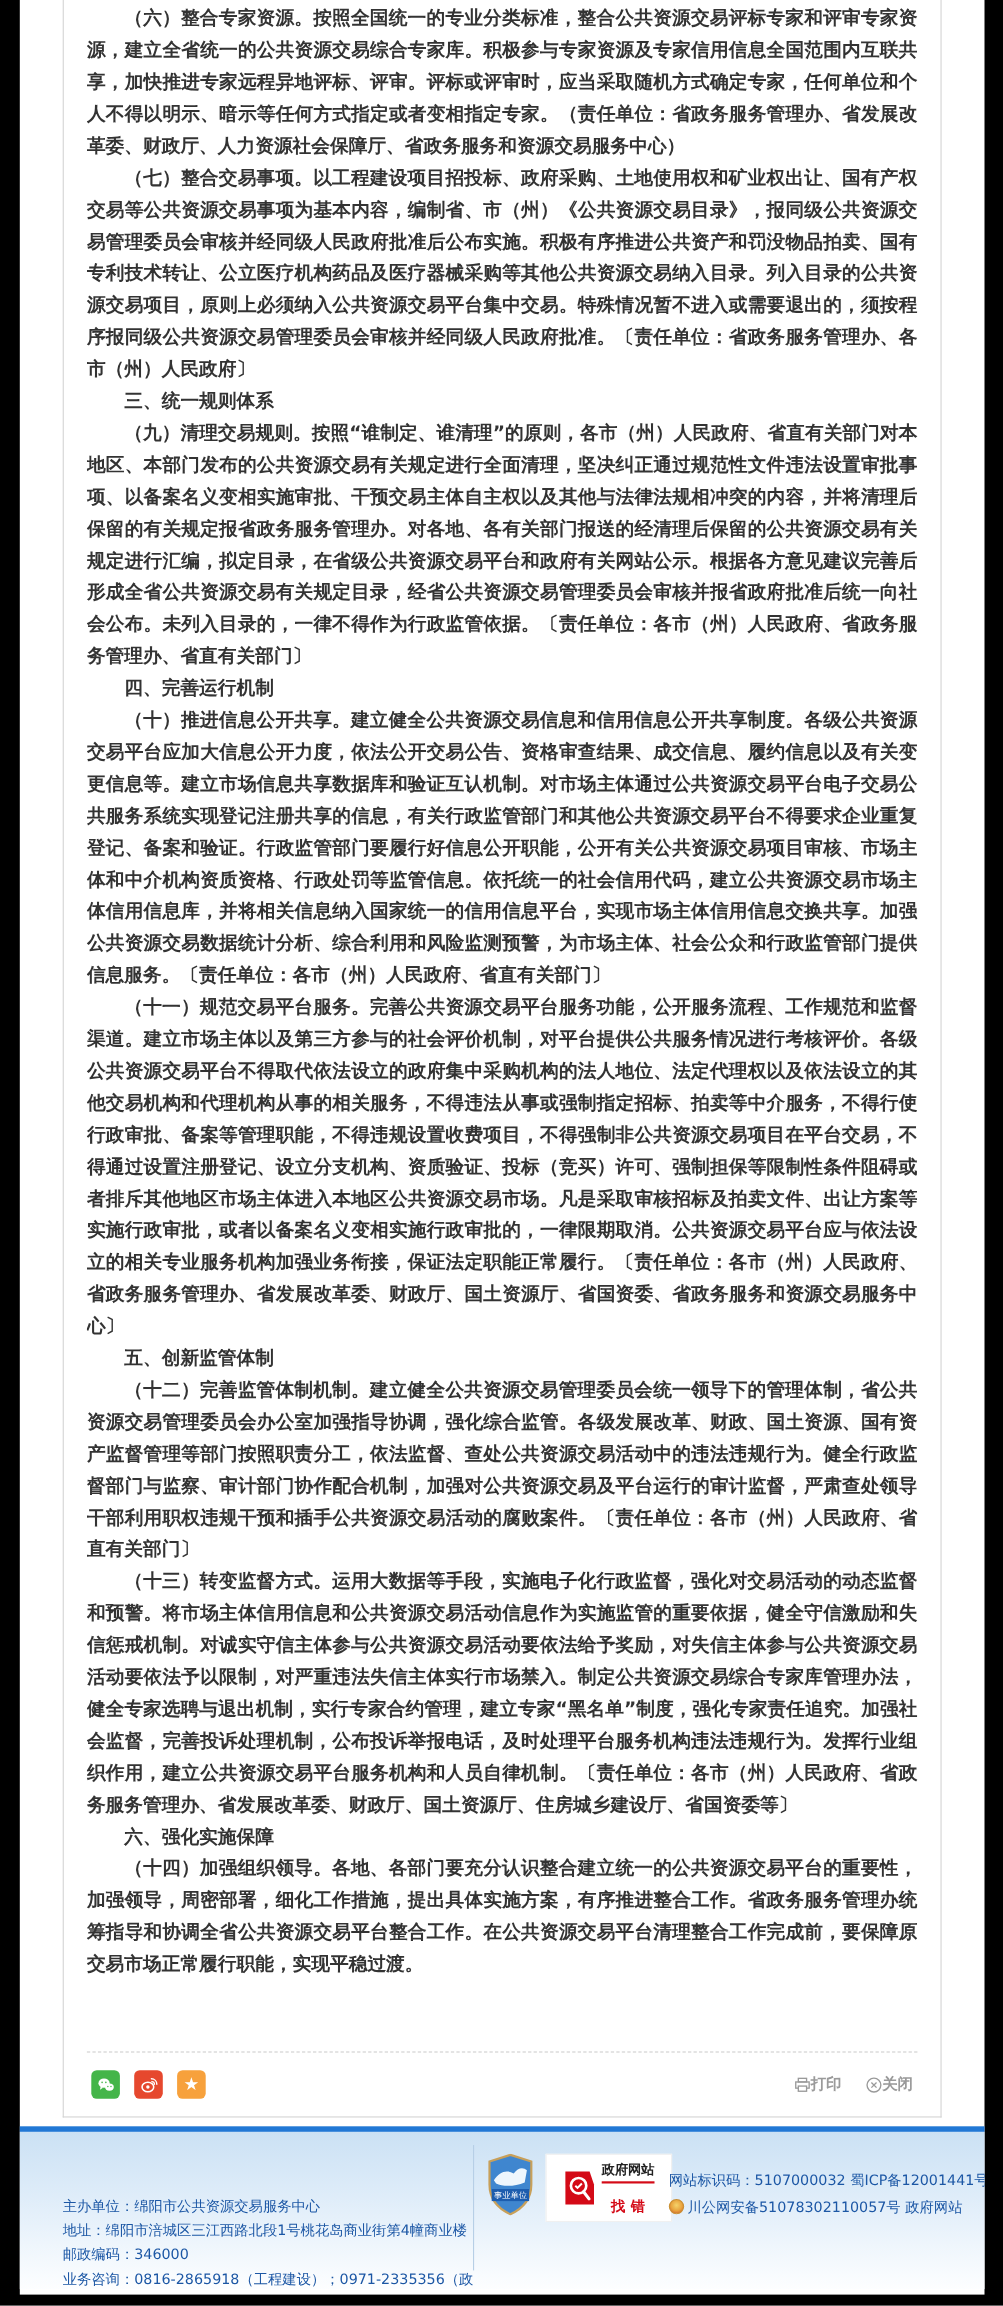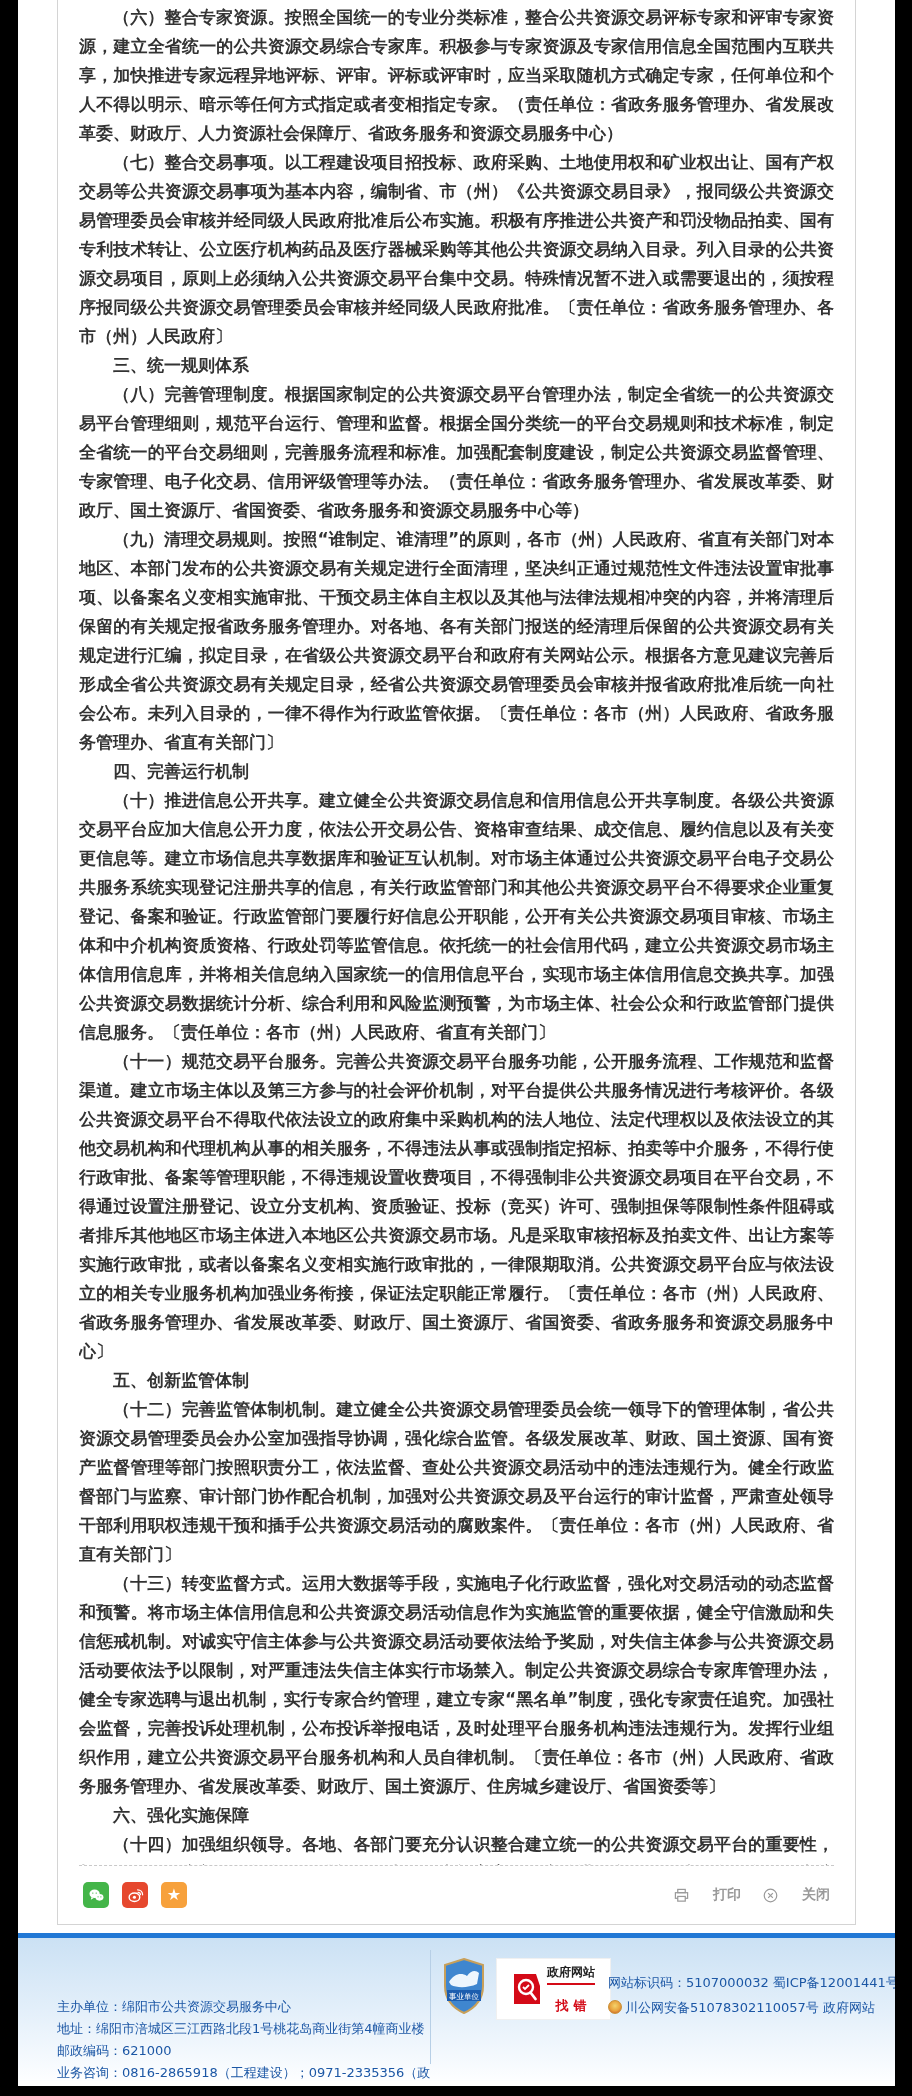--- a/index.html
+++ b/index.html
@@ -72,7 +72,6 @@
         <p class="para-item">（六）整合专家资源。按照全国统一的专业分类标准，整合公共资源交易评标专家和评审专家资源，建立全省统一的公共资源交易综合专家库。积极参与专家资源及专家信用信息全国范围内互联共享，加快推进专家远程异地评标、评审。评标或评审时，应当采取随机方式确定专家，任何单位和个人不得以明示、暗示等任何方式指定或者变相指定专家。（责任单位：省政务服务管理办、省发展改革委、财政厅、人力资源社会保障厅、省政务服务和资源交易服务中心）</p>
         <p class="para-item">（七）整合交易事项。以工程建设项目招投标、政府采购、土地使用权和矿业权出让、国有产权交易等公共资源交易事项为基本内容，编制省、市（州）《公共资源交易目录》，报同级公共资源交易管理委员会审核并经同级人民政府批准后公布实施。积极有序推进公共资产和罚没物品拍卖、国有专利技术转让、公立医疗机构药品及医疗器械采购等其他公共资源交易纳入目录。列入目录的公共资源交易项目，原则上必须纳入公共资源交易平台集中交易。特殊情况暂不进入或需要退出的，须按程序报同级公共资源交易管理委员会审核并经同级人民政府批准。〔责任单位：省政务服务管理办、各市（州）人民政府〕</p>
         <p class="para-heading">三、统一规则体系</p>
-        <p class="para-item">（八）完善管理制度。根据国家制定的公共资源交易平台管理办法，制定全省统一的公共资源交易平台管理细则，规范平台运行、管理和监督。根据全国分类统一的平台交易规则和技术标准，制定全省统一的平台交易细则，完善服务流程和标准。加强配套制度建设，制定公共资源交易监督管理、专家管理、电子化交易、信用评级管理等办法。（责任单位：省政务服务管理办、省发展改革委、财政厅、国土资源厅、省国资委、省政务服务和资源交易服务中心等）</p>
         <p class="para-item">（九）清理交易规则。按照“谁制定、谁清理”的原则，各市（州）人民政府、省直有关部门对本地区、本部门发布的公共资源交易有关规定进行全面清理，坚决纠正通过规范性文件违法设置审批事项、以备案名义变相实施审批、干预交易主体自主权以及其他与法律法规相冲突的内容，并将清理后保留的有关规定报省政务服务管理办。对各地、各有关部门报送的经清理后保留的公共资源交易有关规定进行汇编，拟定目录，在省级公共资源交易平台和政府有关网站公示。根据各方意见建议完善后形成全省公共资源交易有关规定目录，经省公共资源交易管理委员会审核并报省政府批准后统一向社会公布。未列入目录的，一律不得作为行政监管依据。〔责任单位：各市（州）人民政府、省政务服务管理办、省直有关部门〕</p>
         <p class="para-heading">四、完善运行机制</p>
         <p class="para-item">（十）推进信息公开共享。建立健全公共资源交易信息和信用信息公开共享制度。各级公共资源交易平台应加大信息公开力度，依法公开交易公告、资格审查结果、成交信息、履约信息以及有关变更信息等。建立市场信息共享数据库和验证互认机制。对市场主体通过公共资源交易平台电子交易公共服务系统实现登记注册共享的信息，有关行政监管部门和其他公共资源交易平台不得要求企业重复登记、备案和验证。行政监管部门要履行好信息公开职能，公开有关公共资源交易项目审核、市场主体和中介机构资质资格、行政处罚等监管信息。依托统一的社会信用代码，建立公共资源交易市场主体信用信息库，并将相关信息纳入国家统一的信用信息平台，实现市场主体信用信息交换共享。加强公共资源交易数据统计分析、综合利用和风险监测预警，为市场主体、社会公众和行政监管部门提供信息服务。〔责任单位：各市（州）人民政府、省直有关部门〕</p>

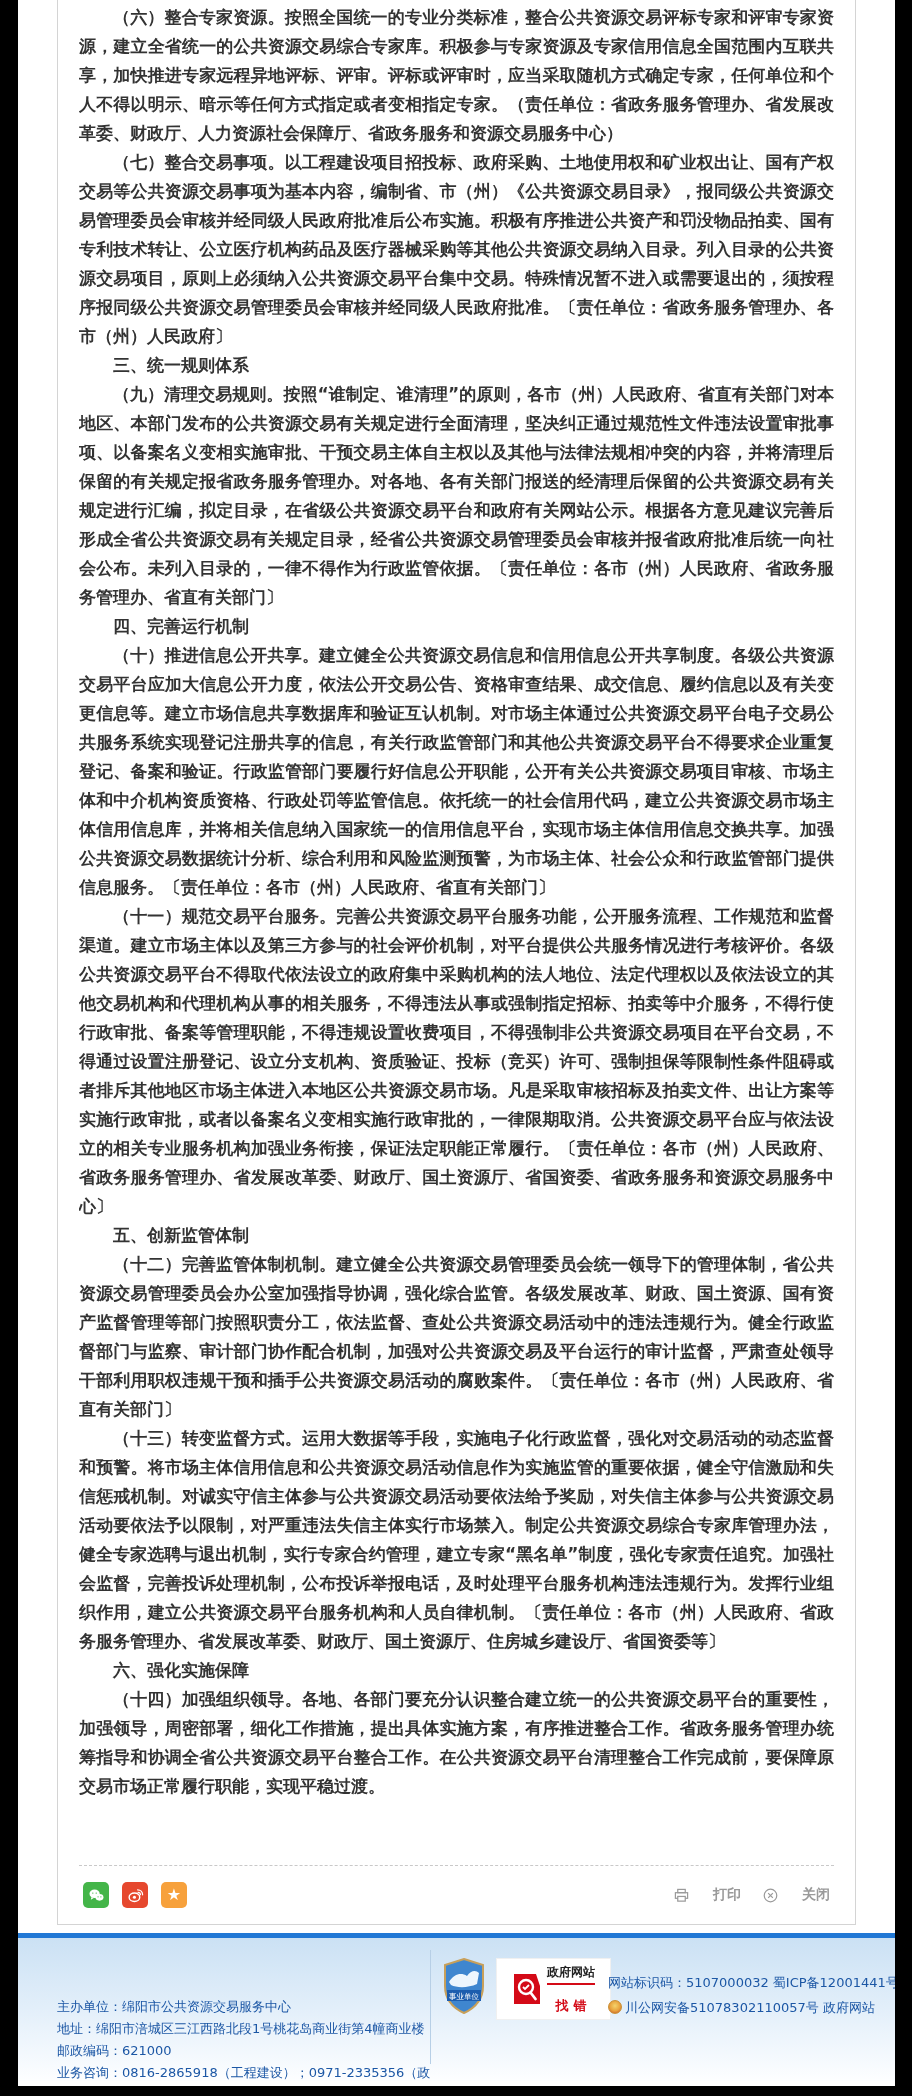--- a/index.html
+++ b/index.html
@@ -31,7 +31,7 @@
   .share.fav    { background:#f7a13c; }
   .share .star  { color:#fff; font-size:16px; line-height:1; }
   .pc-group { display:flex; gap:22px; }
-  .action { display:flex; align-items:center; gap:24px; color:#9a9a9a; font-size:14px; cursor:pointer; text-decoration:none; }
+  .action { display:flex; align-items:center; gap:0; color:#9a9a9a; font-size:14px; cursor:pointer; text-decoration:none; }
 
   .site-footer {
     height:148px; border-top:5px solid #2178d5; position:relative;

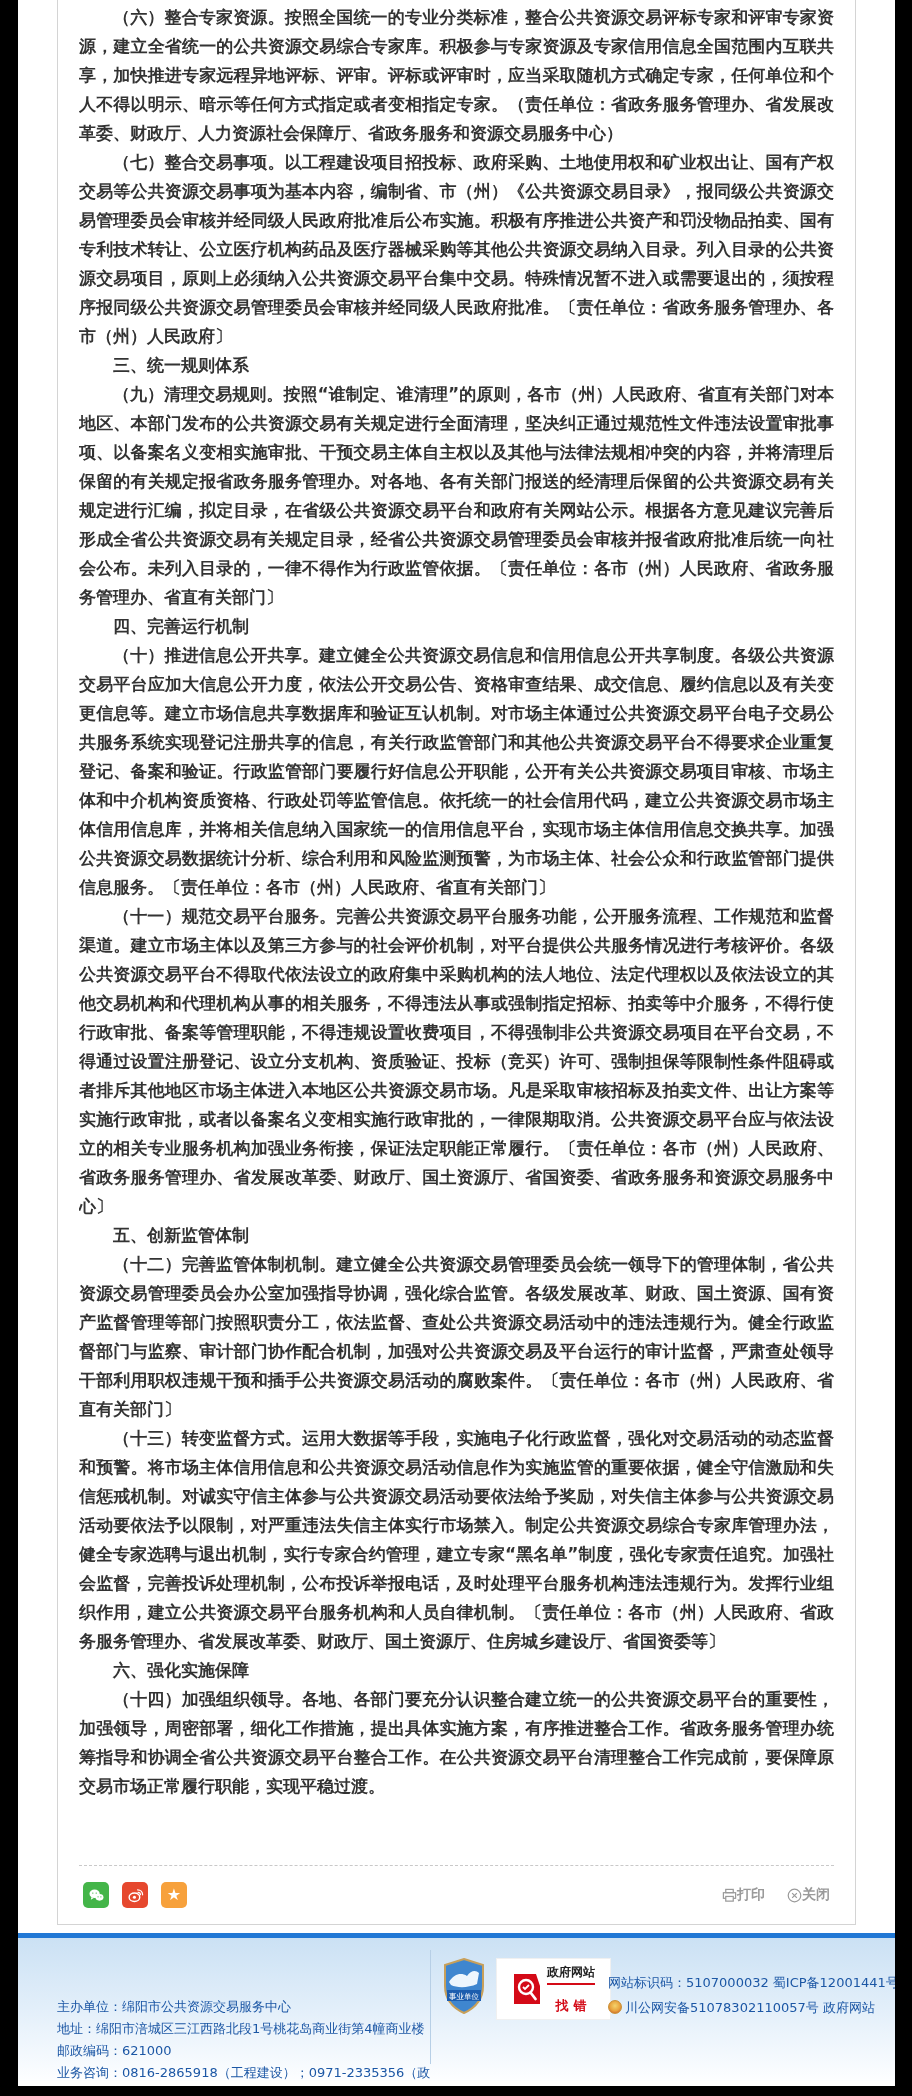--- a/index.html
+++ b/index.html
@@ -134,7 +134,7 @@
     <div class="f-left">
       <div class="bold">主办单位：绵阳市公共资源交易服务中心</div>
       <div>地址：绵阳市涪城区三江西路北段1号桃花岛商业街第4幢商业楼</div>
-      <div>邮政编码：621000</div>
+      <div>邮政编码：346000</div>
       <div>业务咨询：0816-2865918（工程建设）；0971-2335356（政府采购）；0816-2865208（土地出让）</div>
       <div>技术支持：4009980000/19113766081（工程建设、土地出让）;18215542005/028-85186230转812、813、816（政府采购）</div>
     </div>

